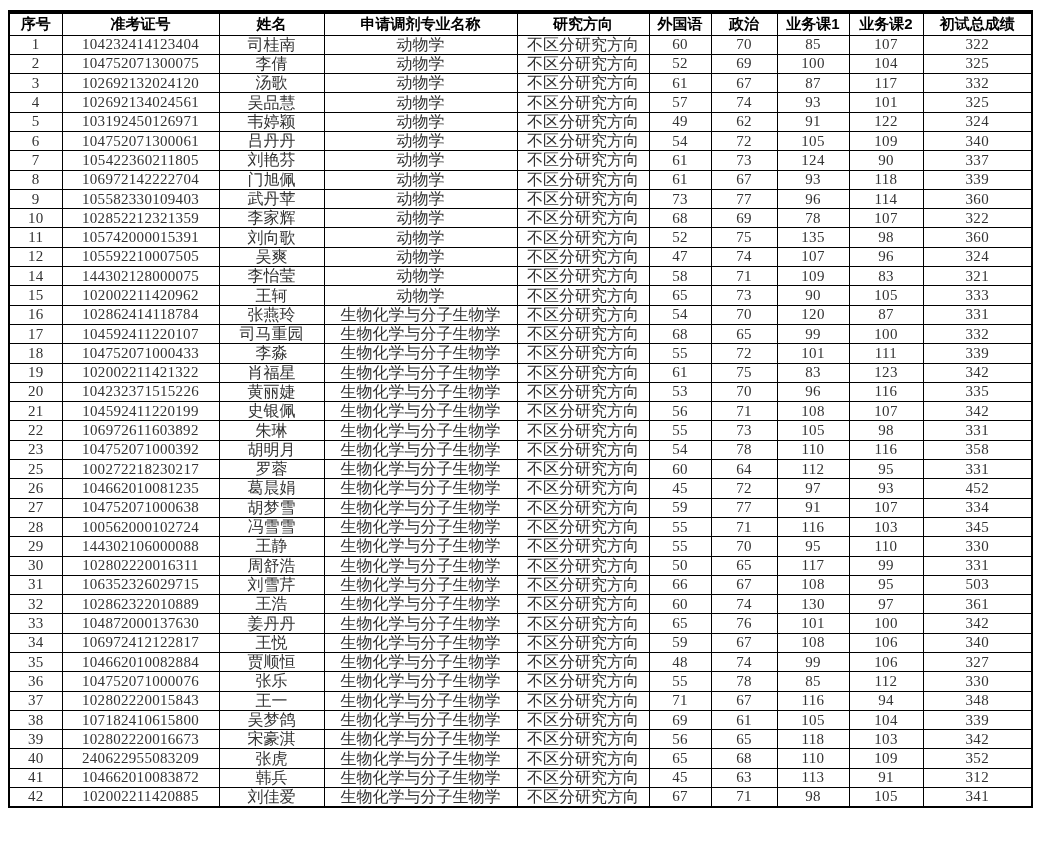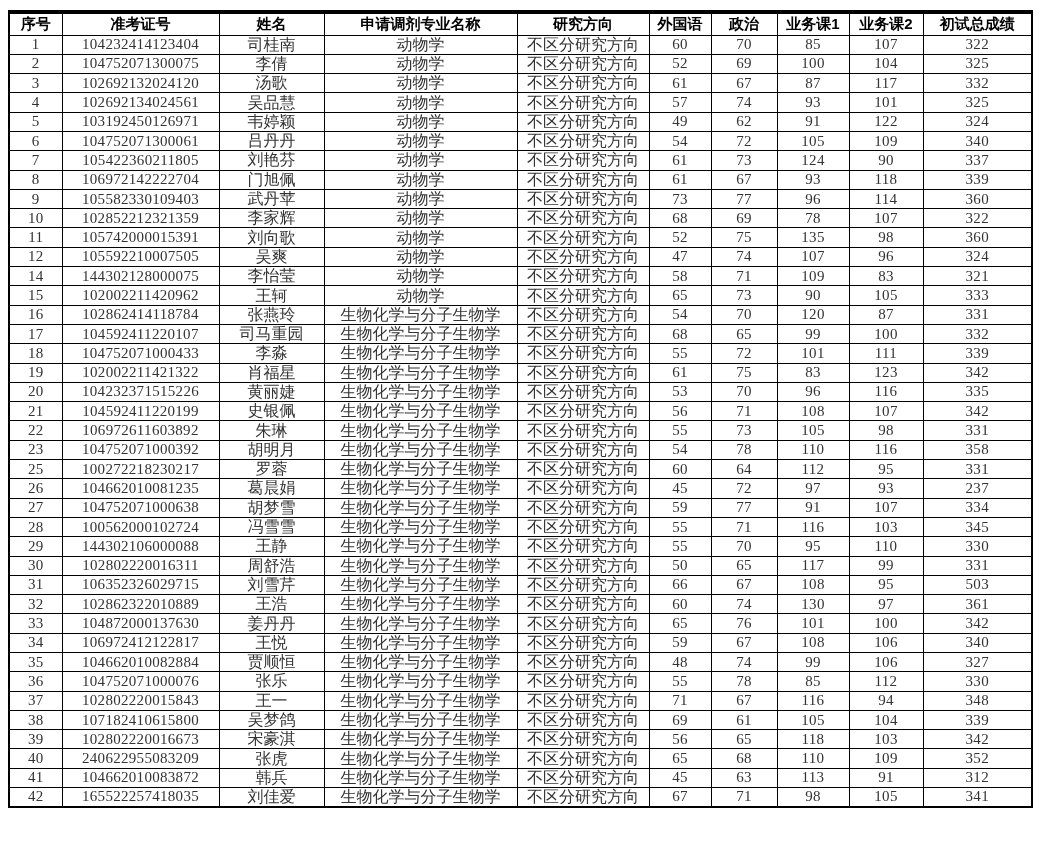--- a/index.html
+++ b/index.html
@@ -367,7 +367,7 @@
           <td class="num">72</td>
           <td class="num">97</td>
           <td class="num">93</td>
-          <td class="num">237</td>
+          <td class="num">452</td>
         </tr>
         <tr>
           <td class="num">27</td>

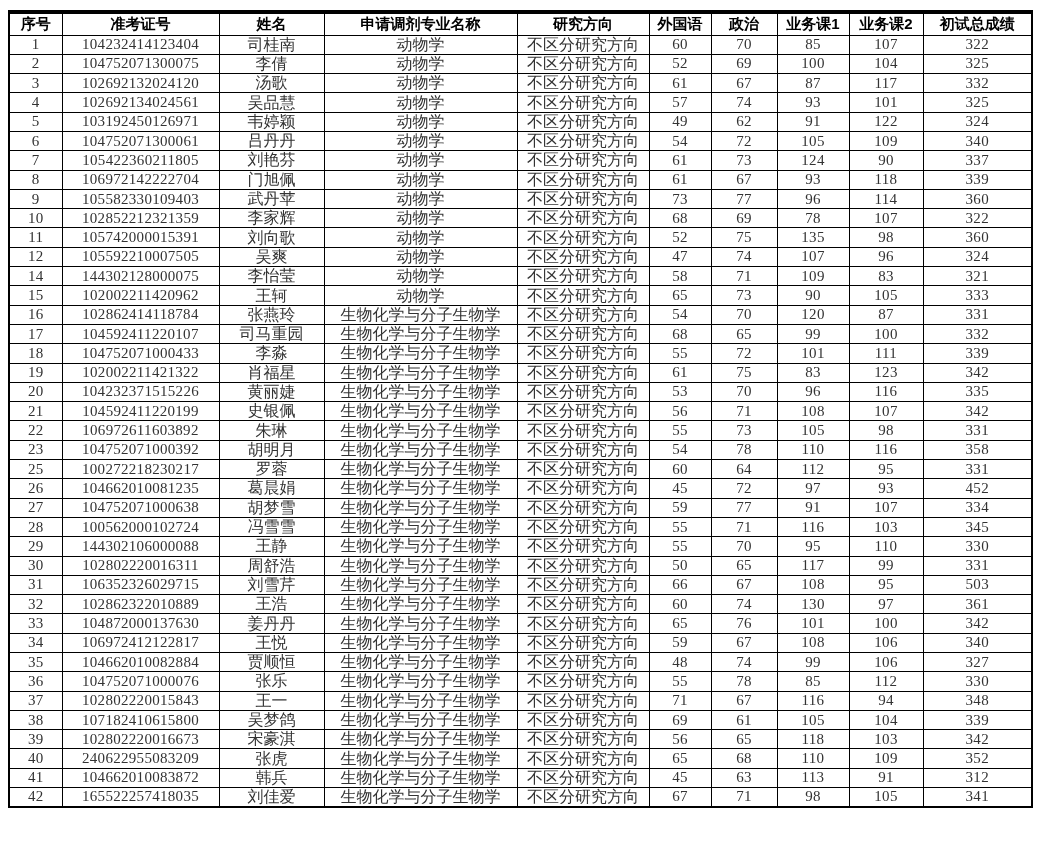--- a/index.html
+++ b/index.html
@@ -551,7 +551,7 @@
         </tr>
         <tr>
           <td class="num">42</td>
-          <td class="num">165522257418035</td>
+          <td class="num">102002211420885</td>
           <td>刘佳爱</td>
           <td>生物化学与分子生物学</td>
           <td>不区分研究方向</td>

